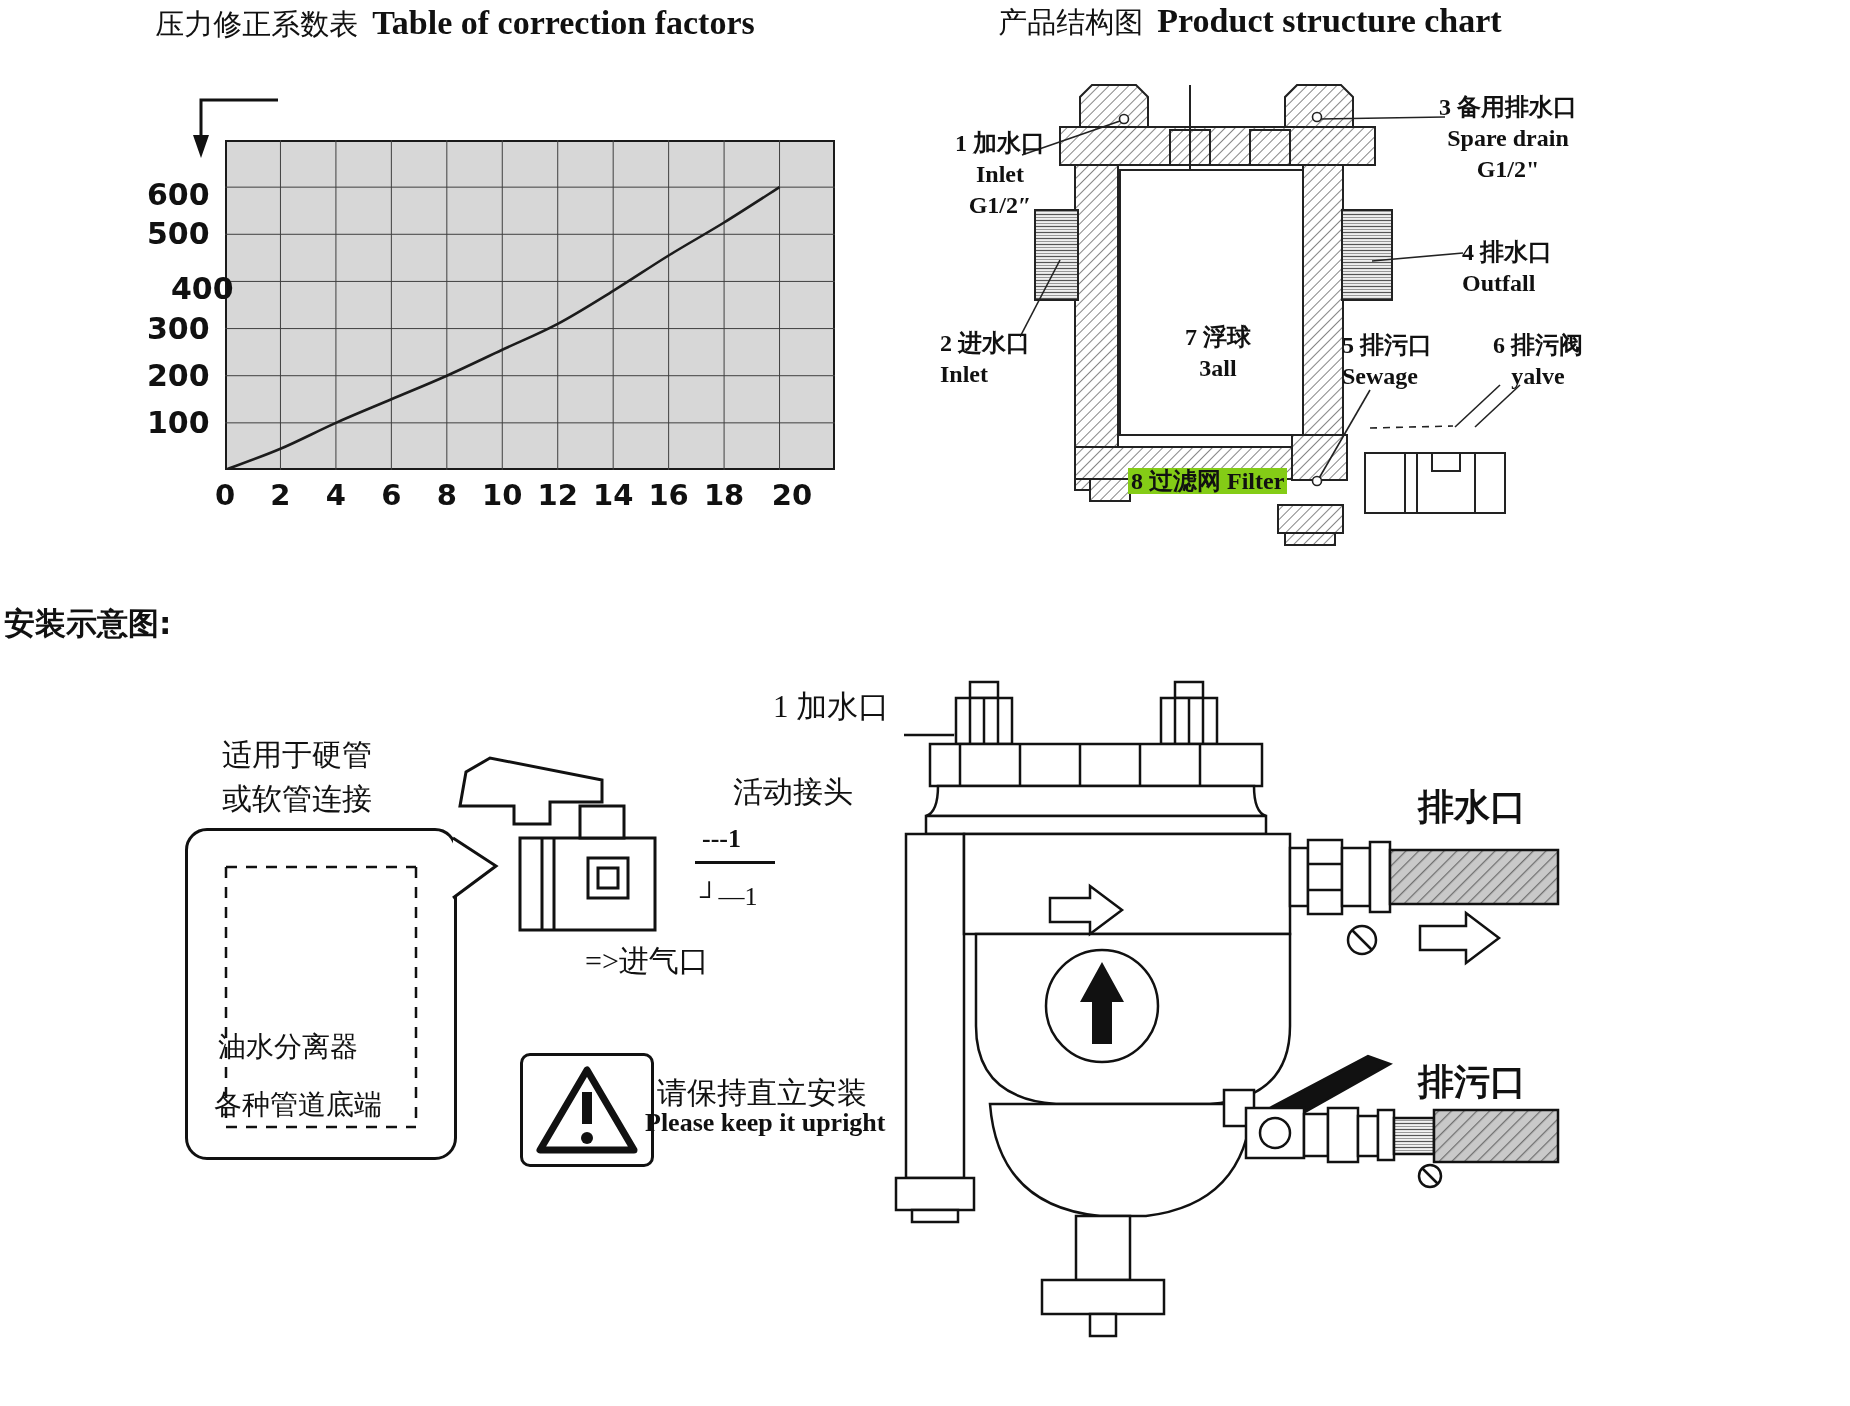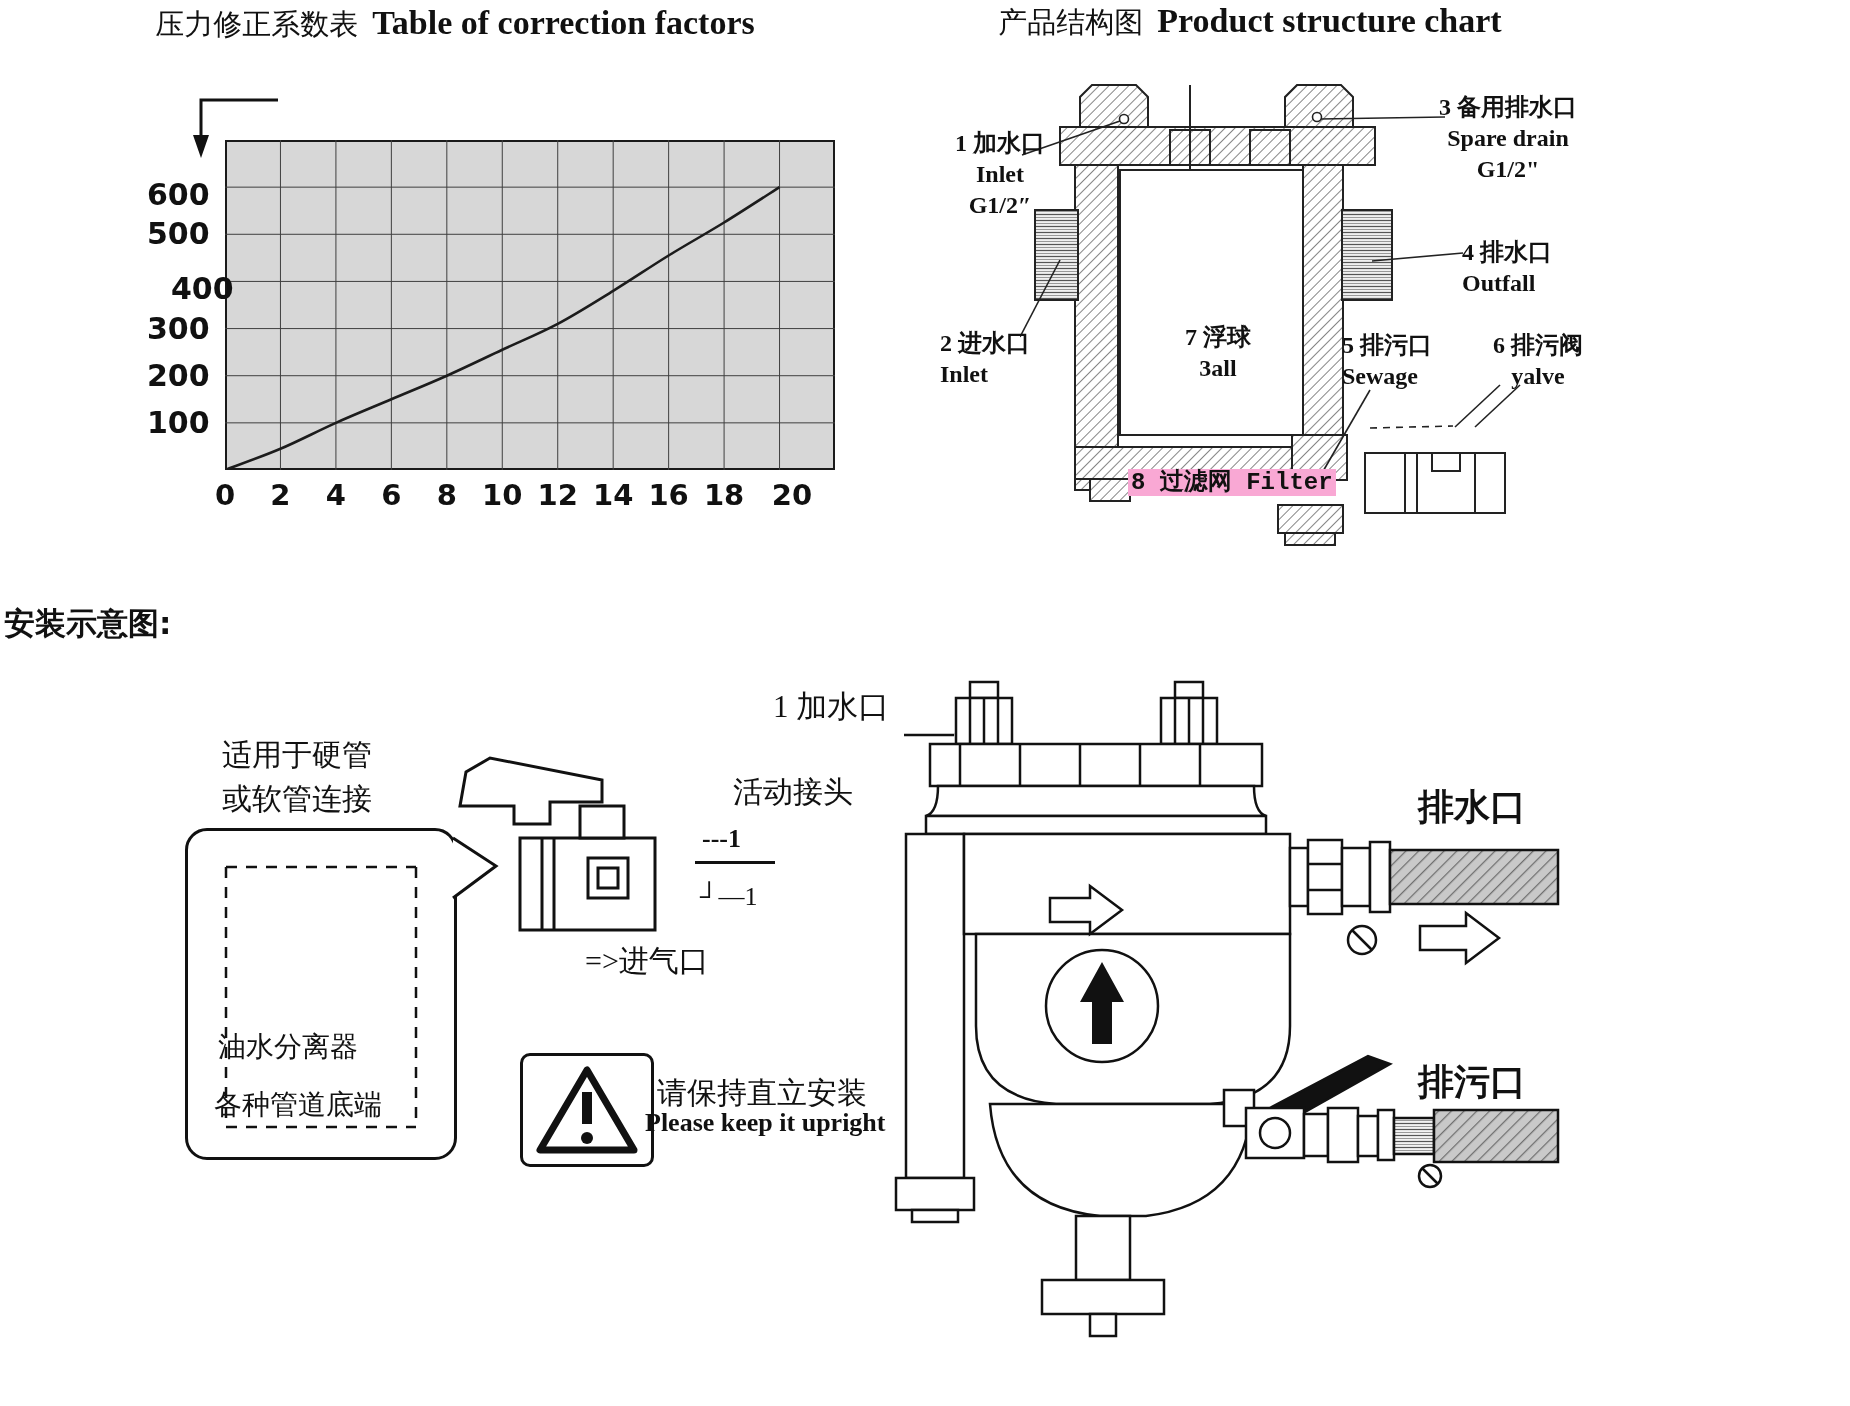--- a/index.html
+++ b/index.html
@@ -23,7 +23,7 @@
   
   .slabel{position:absolute;font-family:"Liberation Serif","DejaVu Serif",serif;font-weight:bold;font-size:24px;line-height:31px;text-align:center;color:#111;}
   .slabel.left{text-align:left;}
-  .slabel .bg{background:#f9a8d4;padding:0 3px;font-family:Liberation Mono, monospace;}
+  .slabel .bg{background:#84cc16;padding:0 3px;}
 
   
   .install-heading{position:absolute;left:4px;top:603px;font-size:31px;font-weight:bold;}

